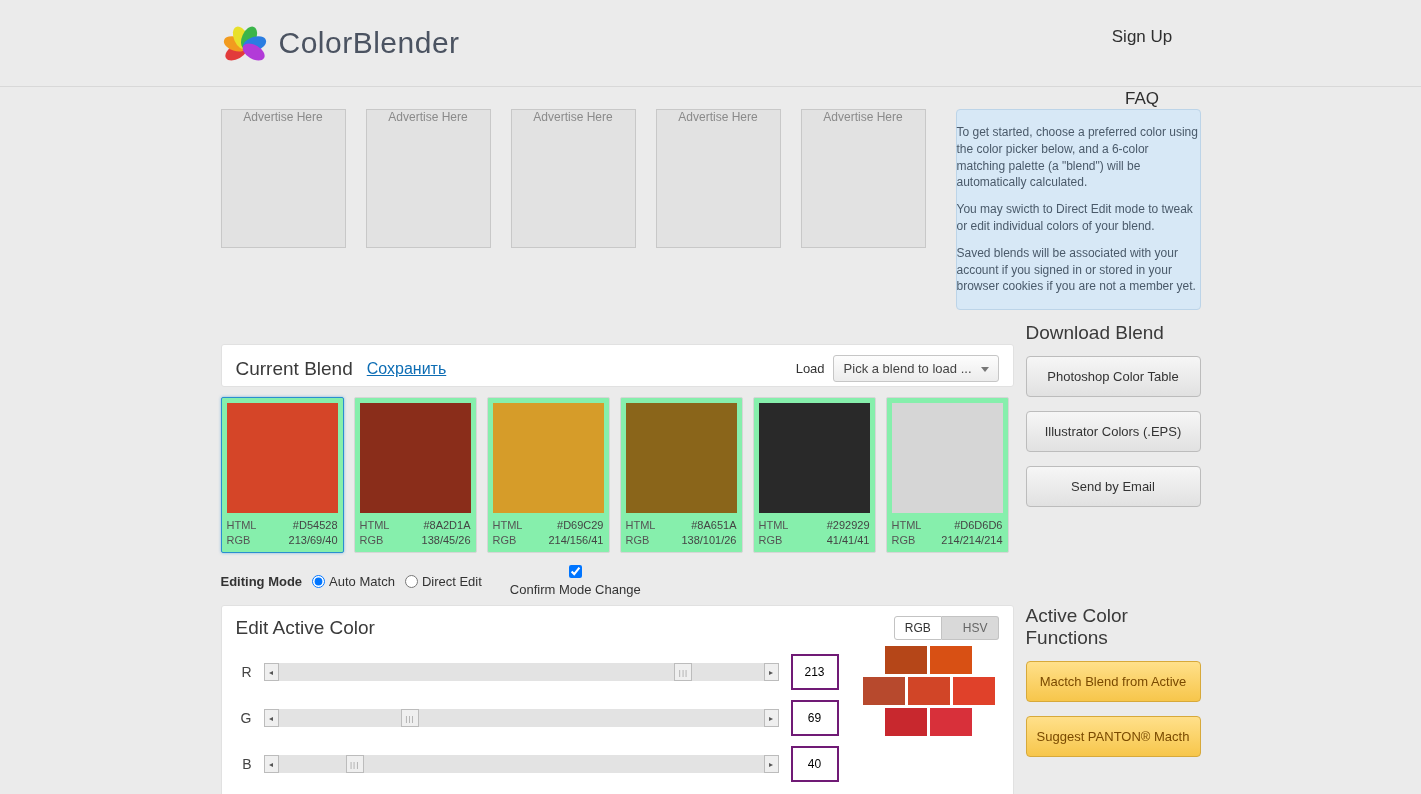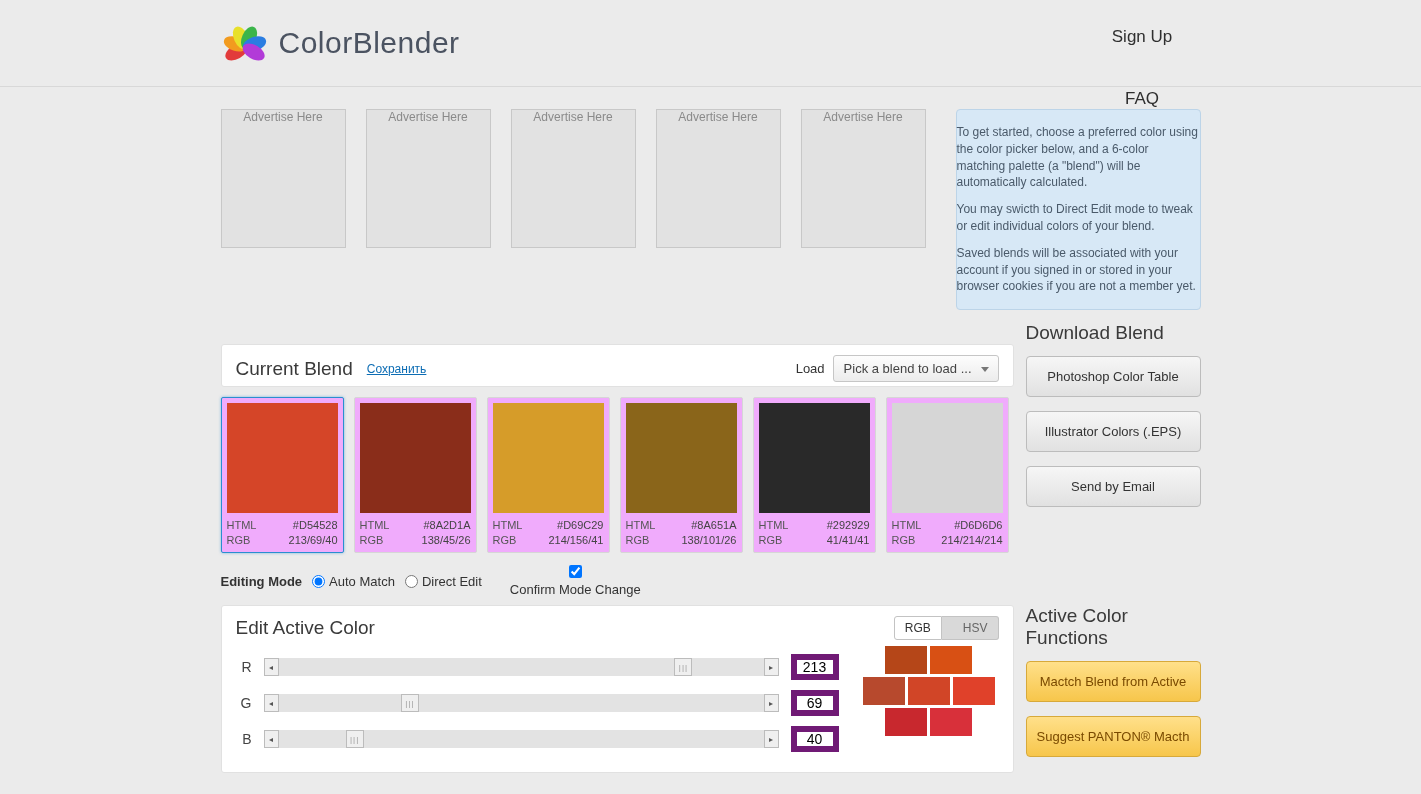--- a/index.html
+++ b/index.html
@@ -25,7 +25,7 @@
 .section { background: #fff; border: 1px solid #e1e1e1; border-radius: 3px; margin-top: 22px; padding: 10px 14px; }
 .section-head { display: flex; align-items: center; }
 .section-title { font-size: 19px; color: #3a3a3a; font-weight: normal; }
-.save-link { color: #0d6db4; font-size: 12px; text-decoration: underline; margin-left: 14px; }
+.save-link { color: #0d6db4; font-size: 16px; text-decoration: underline; margin-left: 14px; }
 .load-wrap { margin-left: auto; display: flex; align-items: center; gap: 8px; font-size: 13px; color: #333; }
 .load-select { border: 1px solid #c6c6c6; background: linear-gradient(#fdfdfd,#ececec); padding: 5px 26px 5px 10px; border-radius: 3px; font-size: 13px; color: #444; position: relative; cursor: pointer; }
 .load-select:after { content: ""; position: absolute; right: 9px; top: 50%; margin-top: -2px; border-left: 4px solid transparent; border-right: 4px solid transparent; border-top: 5px solid #777; }

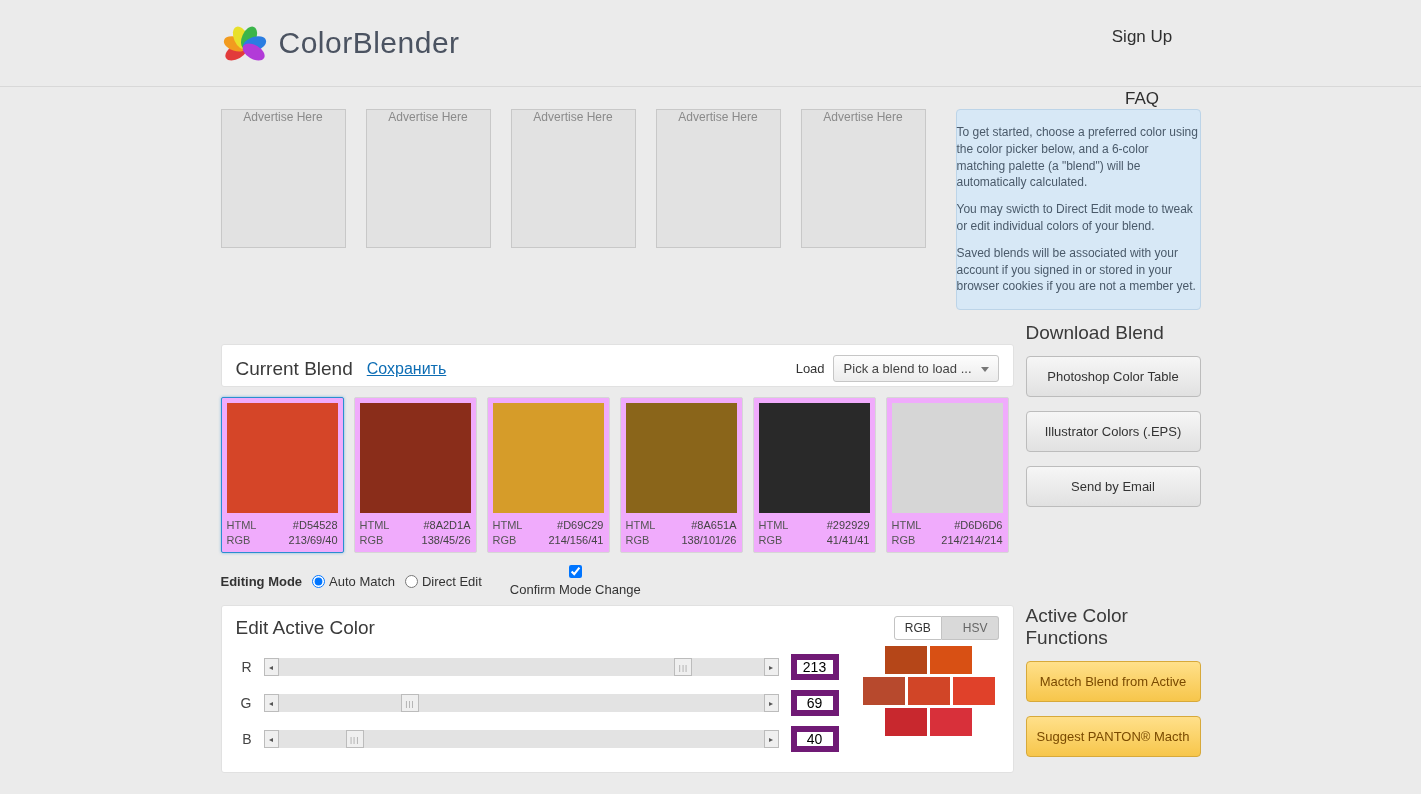--- a/index.html
+++ b/index.html
@@ -35,7 +35,7 @@
 .col-right { width: 175px; }
 
 .swatches { display: flex; gap: 10px; }
-.swatch-card { width: 123px; background: #f0abfc; border: 1px solid #d6d6d6; border-radius: 2px; padding: 5px 5px 6px; }
+.swatch-card { width: 123px; background: #86efac; border: 1px solid #d6d6d6; border-radius: 2px; padding: 5px 5px 6px; }
 .swatch-card.sel { border: 1px solid #2a8ed0; box-shadow: 0 0 3px rgba(42,142,208,.6); }
 .swatch { width: 100%; height: 110px; }
 .swatch-meta { font-size: 11px; color: #444; margin-top: 6px; display: grid; grid-template-columns: 35px auto; row-gap: 3px; }

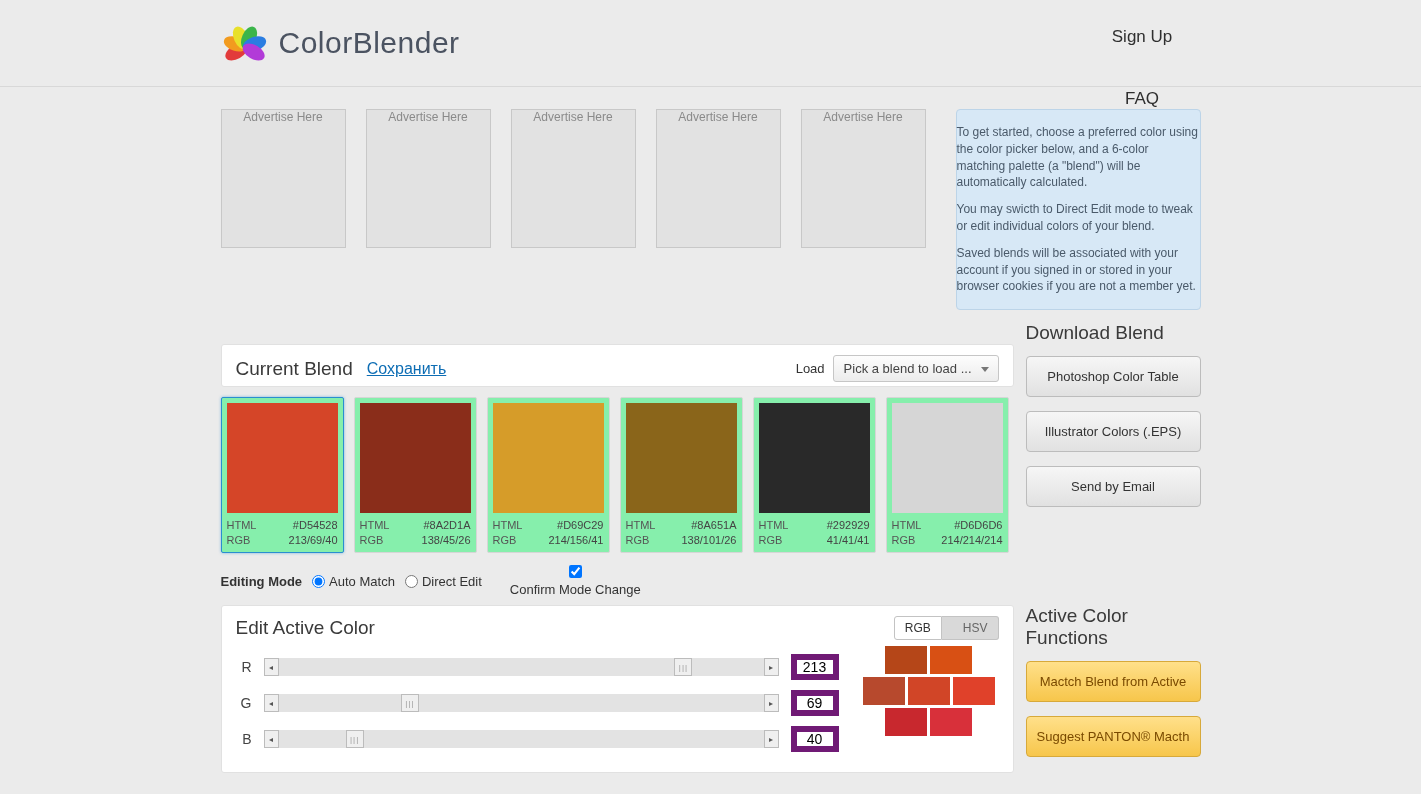--- a/index.html
+++ b/index.html
@@ -66,7 +66,7 @@
 .slider-btn { width: 15px; height: 18px; background: #efefef; border: 1px solid #bcbcbc; display: flex; align-items: center; justify-content: center; font-size: 8px; color: #555; cursor: pointer; }
 .slider-inner { flex: 1; height: 18px; position: relative; }
 .slider-thumb { position: absolute; top: 0; height: 18px; width: 18px; background: #efefef; border: 1px solid #bcbcbc; cursor: pointer; display:flex; align-items:center; justify-content:center; font-size:8px; color:#999; letter-spacing:1px;}
-.slider-val { width: 48px; height: 26px; border: 6px solid #701a75; text-align: center; font-size: 14px; padding:4px; }
+.slider-val { width: 48px; height: 36px; border: 2px solid #701a75; text-align: center; font-size: 12px; padding:4px; }
 
 .edit-body { display: flex; gap: 20px; }
 .vgrid { width: 140px; margin-top: 6px; }

